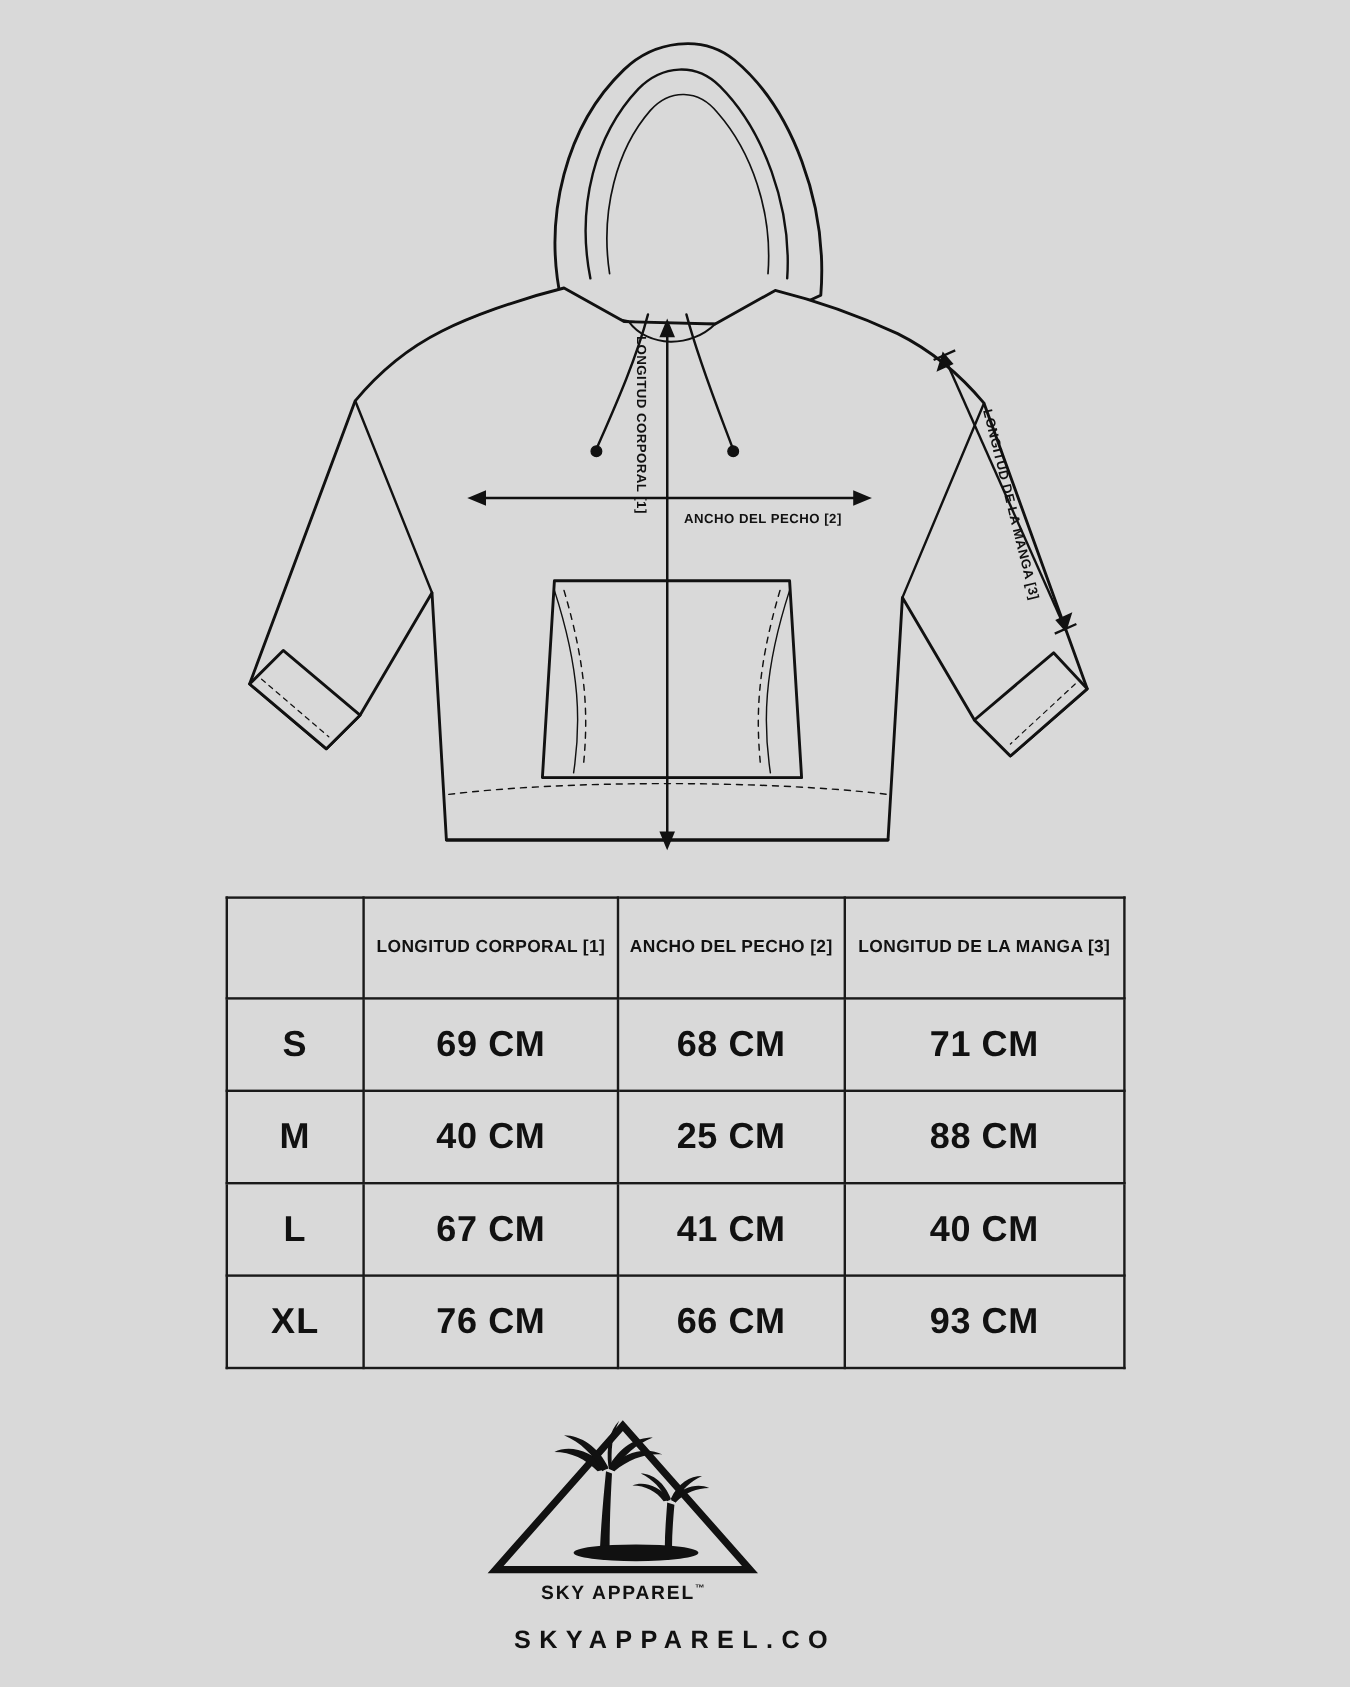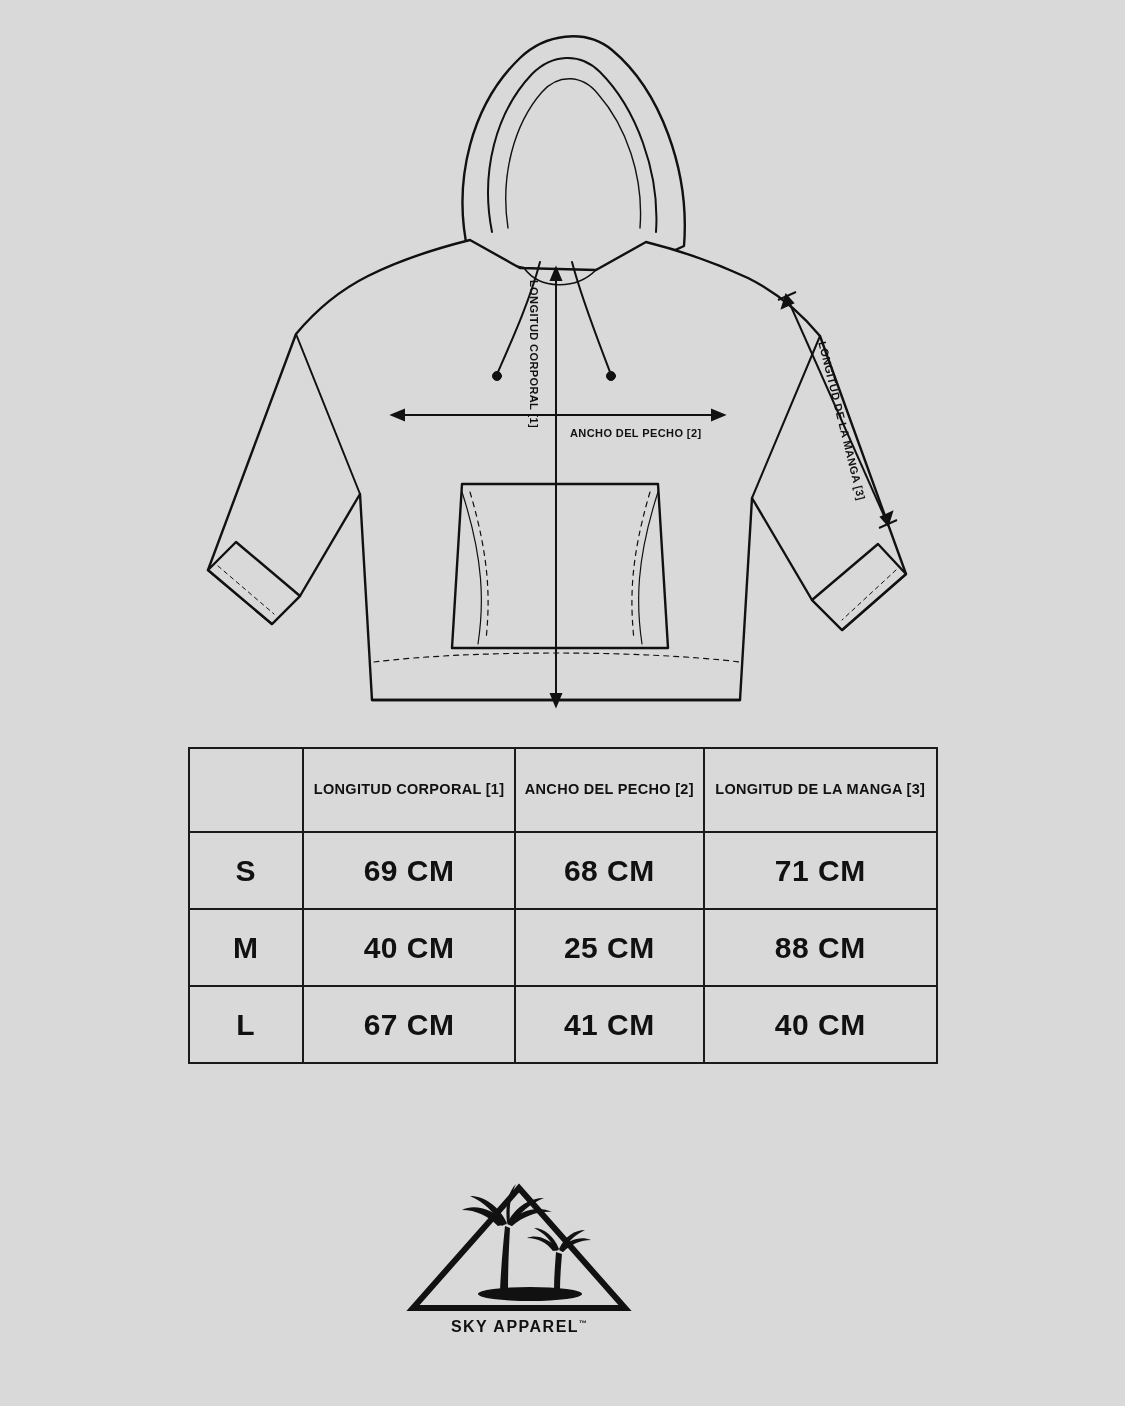--- a/index.html
+++ b/index.html
@@ -249,6 +249,12 @@
         <td class="val-cell">41 CM</td>
         <td class="val-cell">40 CM</td>
       </tr>
+      <tr>
+        <td class="size-cell">XL</td>
+        <td class="val-cell">76 CM</td>
+        <td class="val-cell">66 CM</td>
+        <td class="val-cell">93 CM</td>
+      </tr>
     </tbody>
   </table>
 

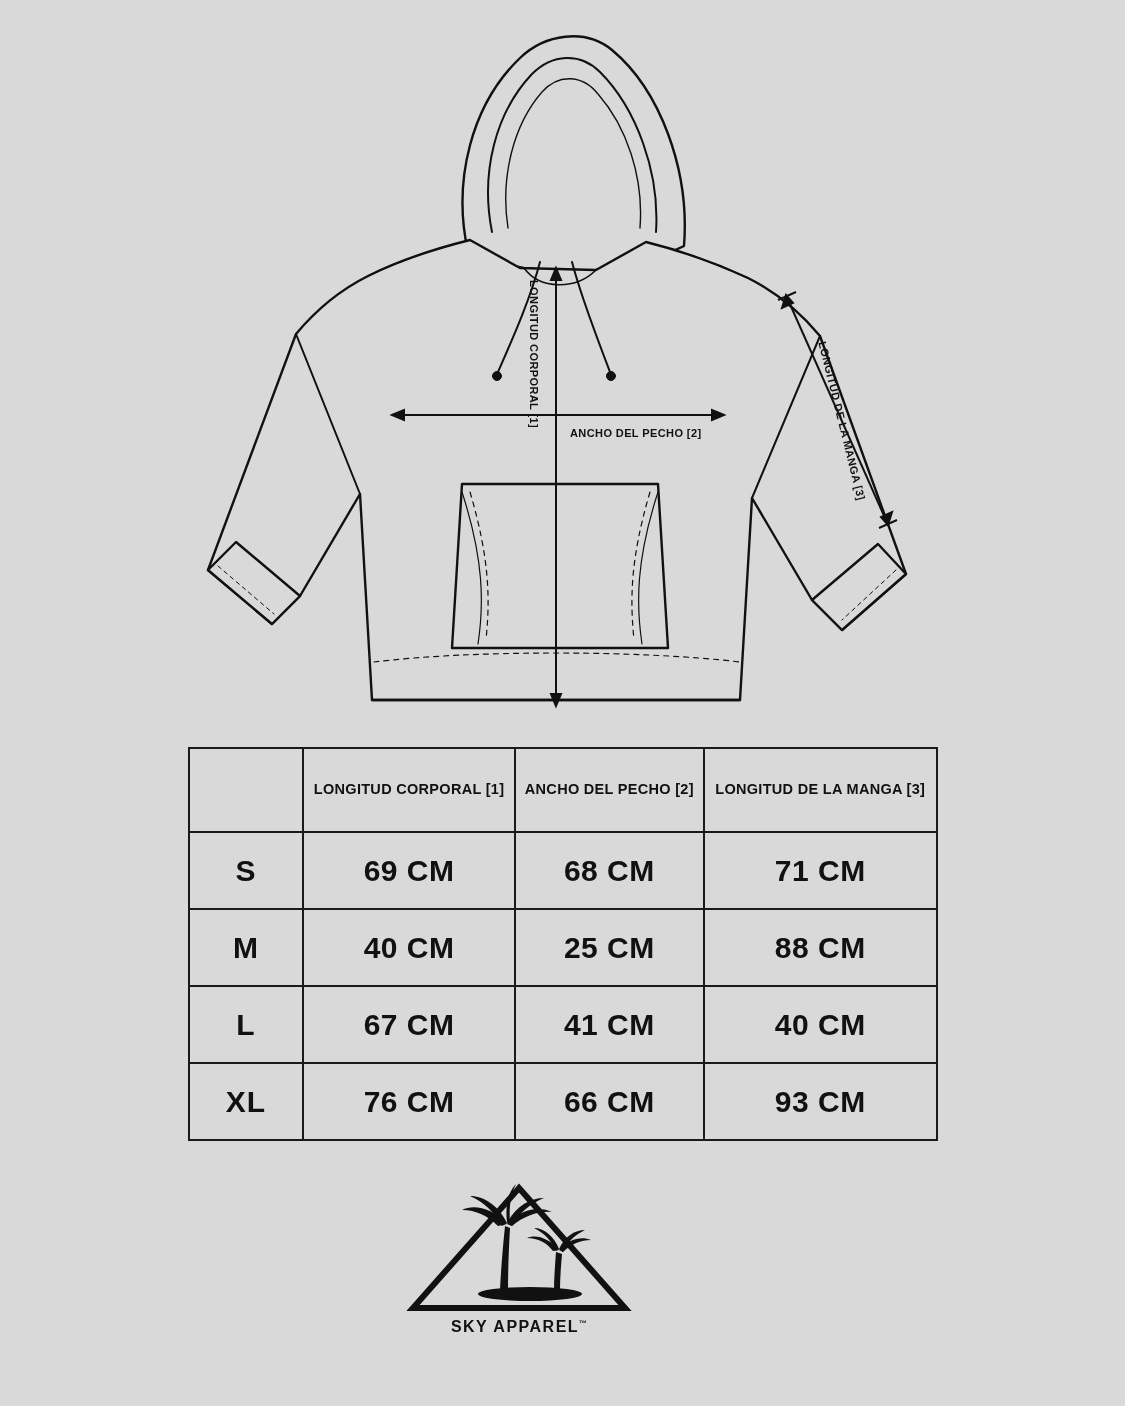--- a/index.html
+++ b/index.html
@@ -287,6 +287,7 @@
     </div>
   </div>
 
+  <div class="website">SKYAPPAREL.CO</div>
 
 </div>
 

